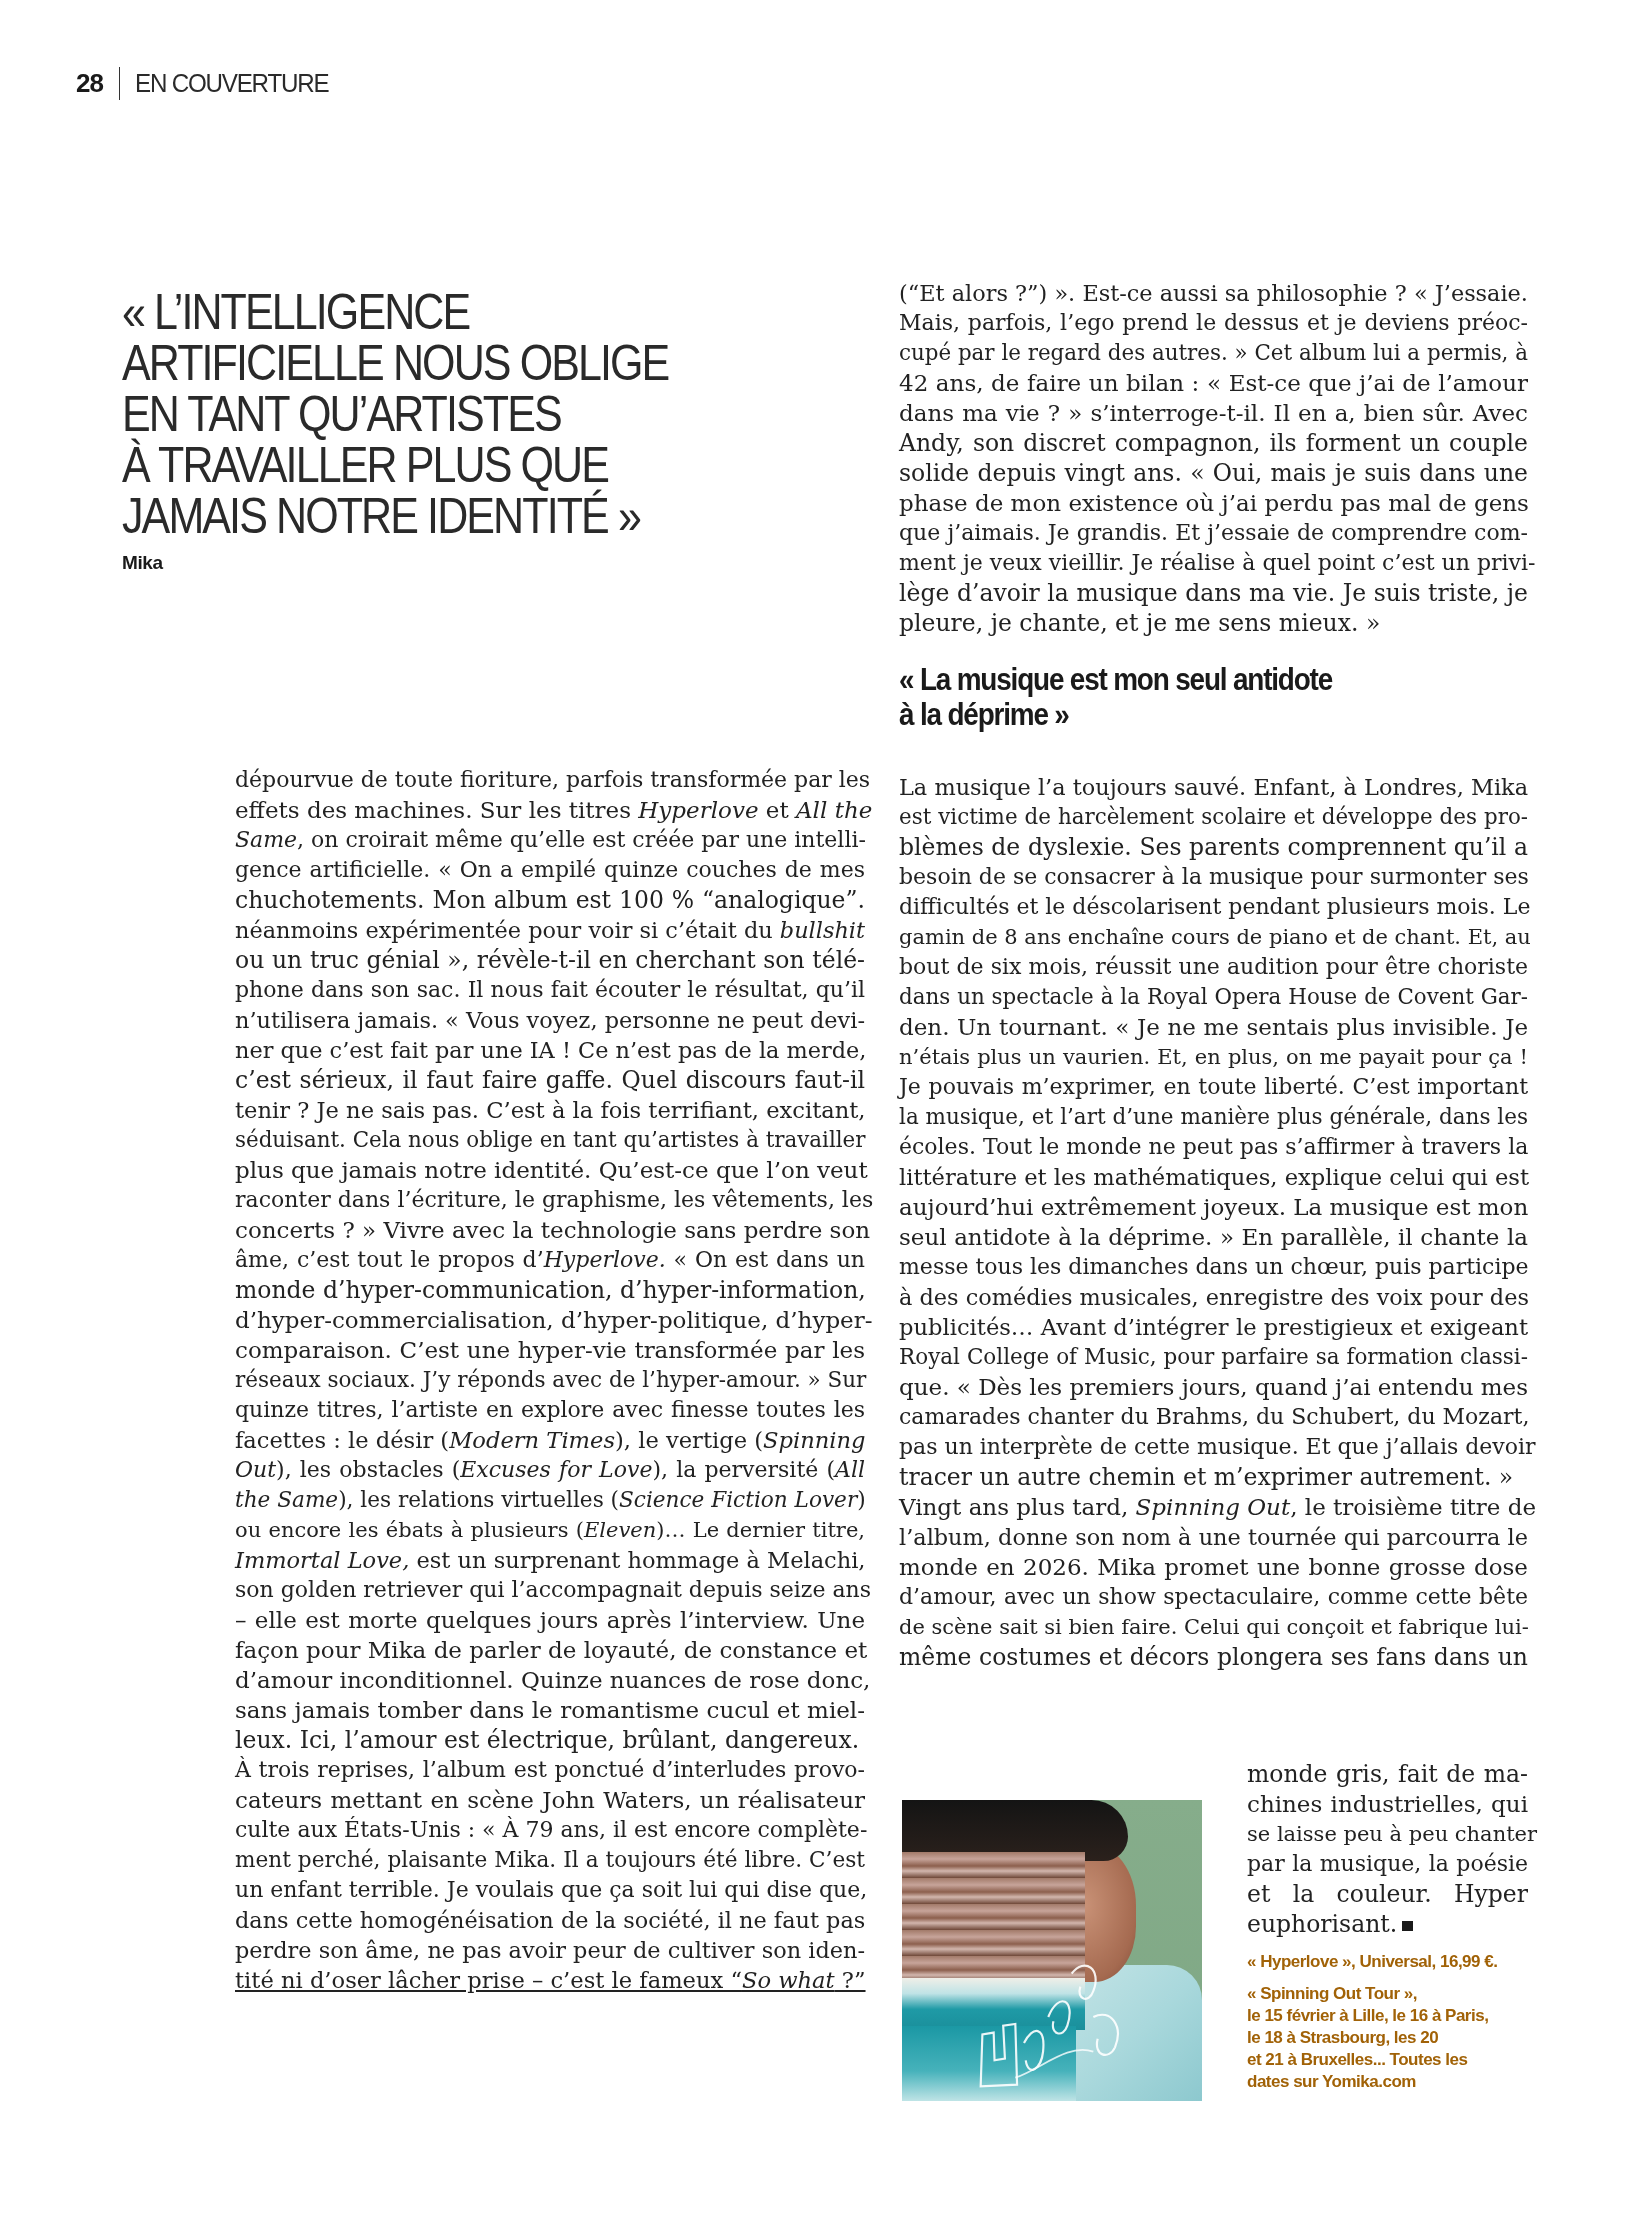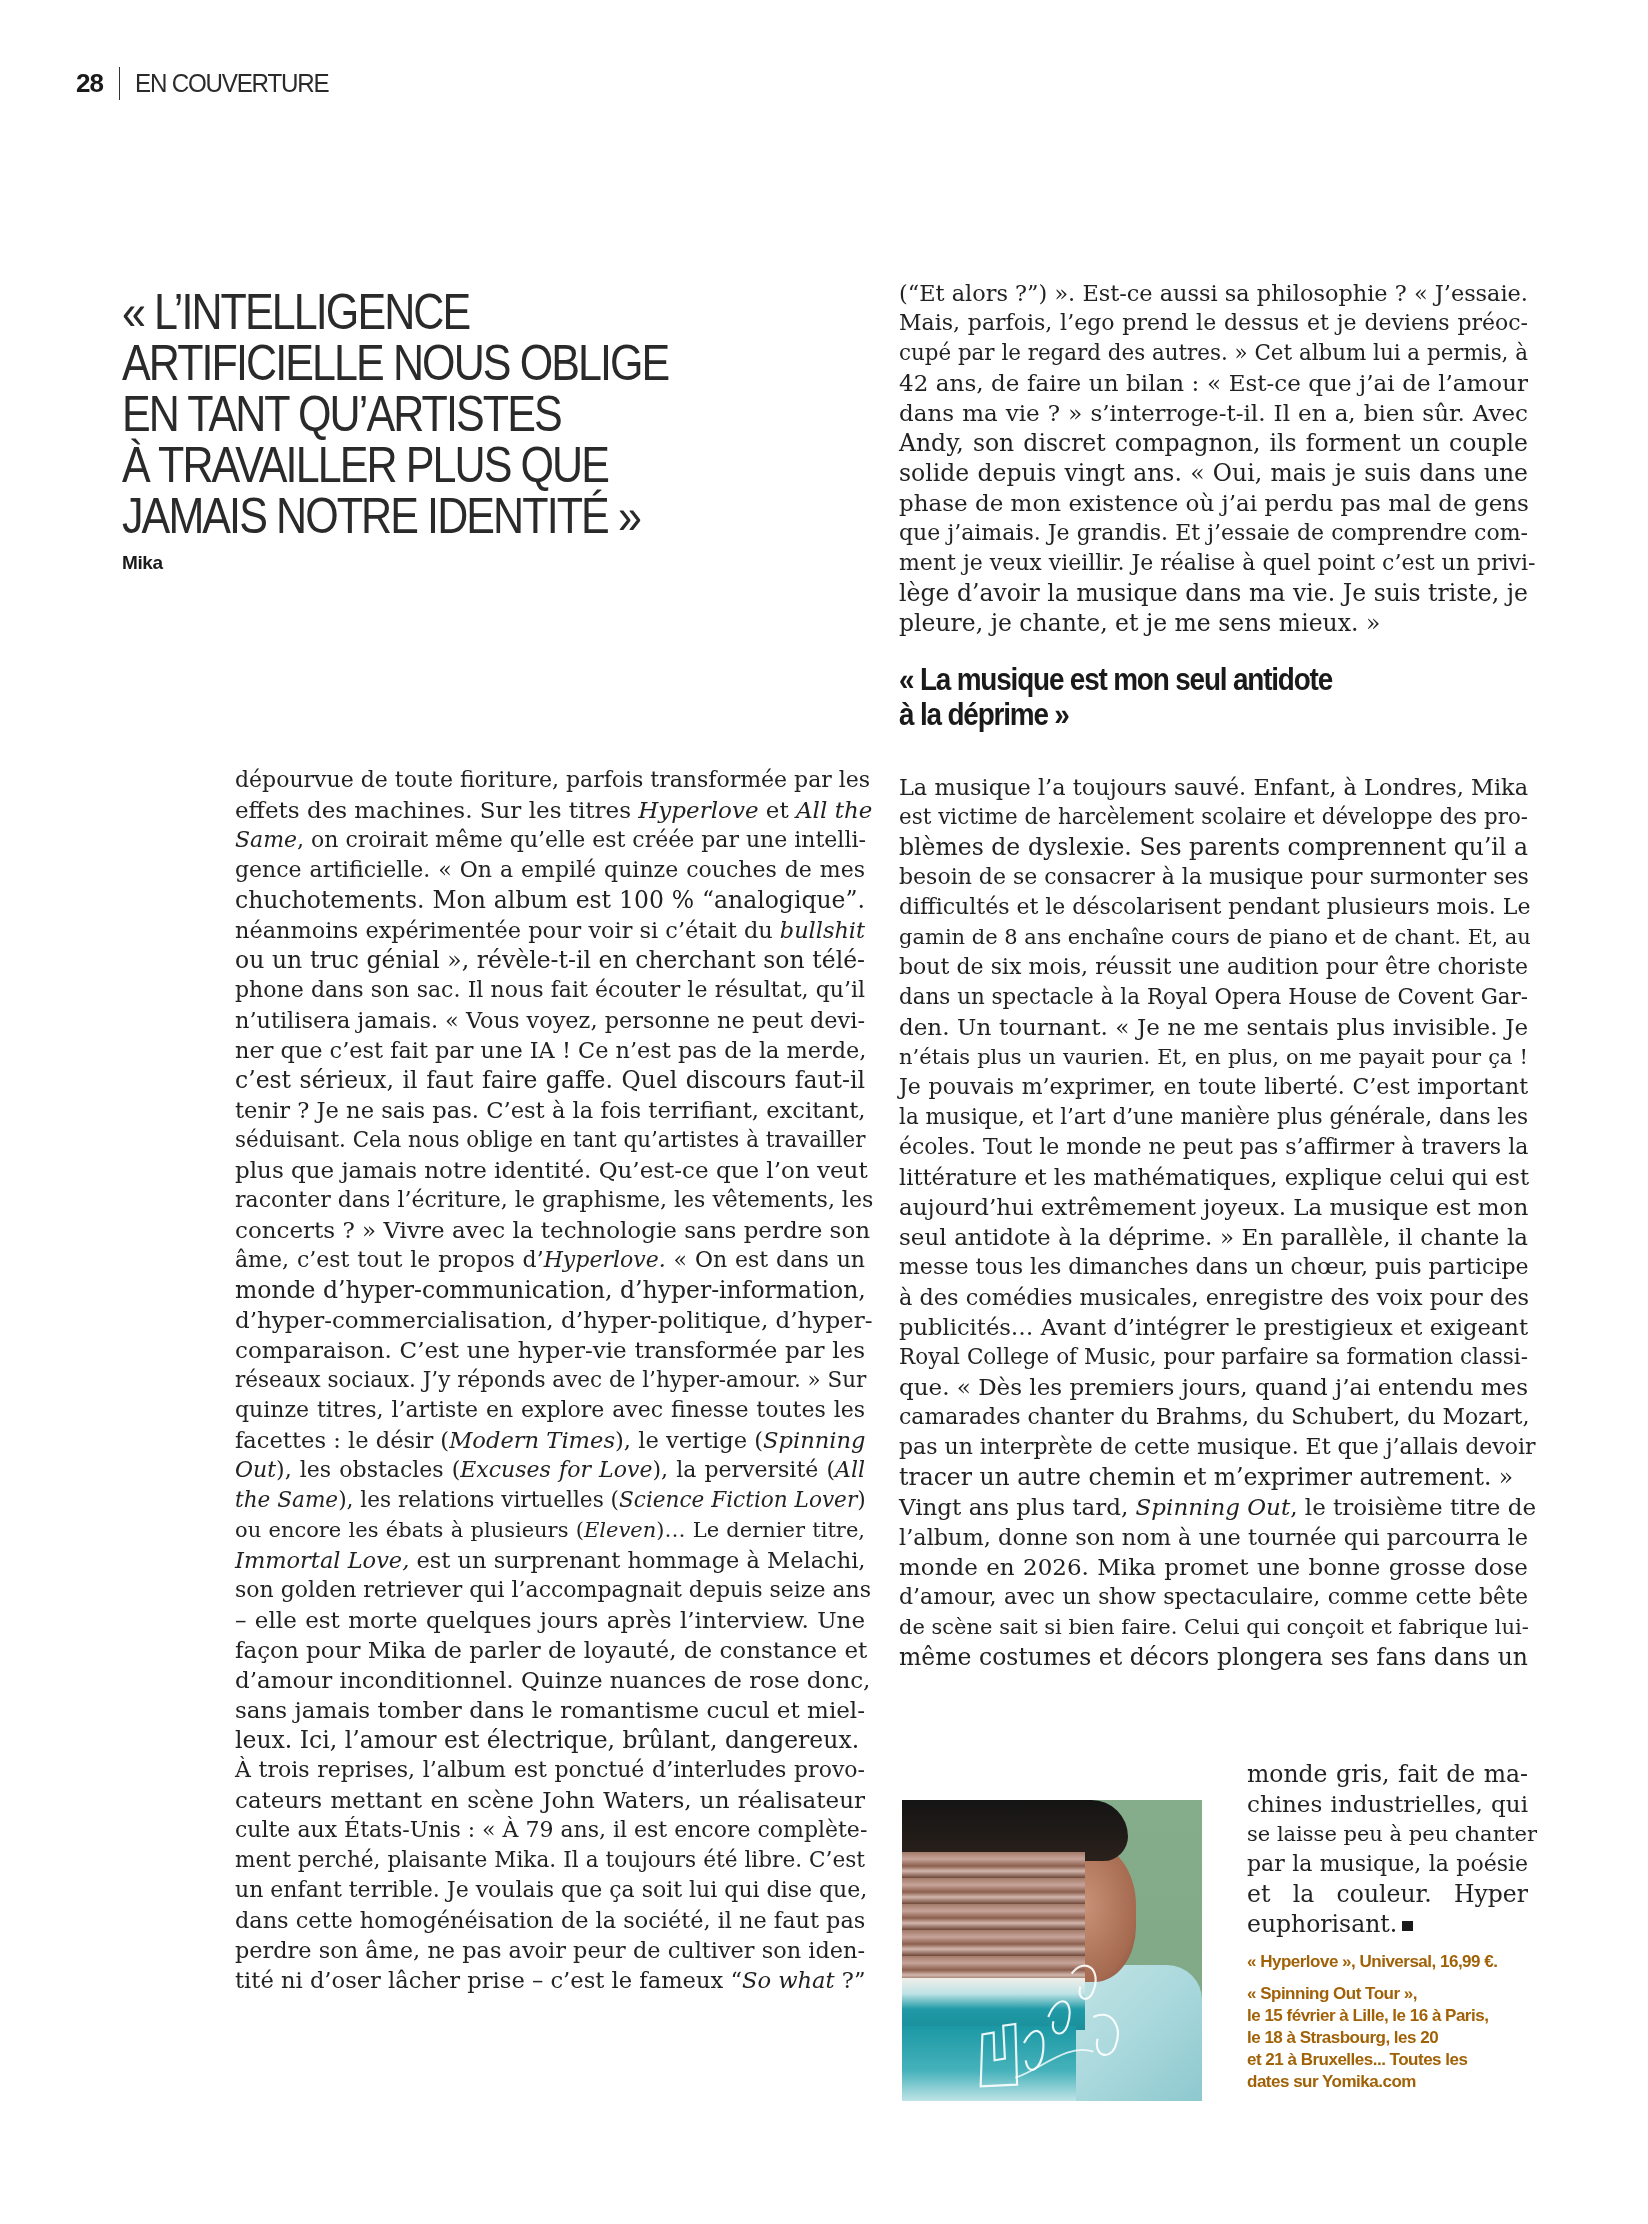--- a/index.html
+++ b/index.html
@@ -104,7 +104,7 @@
     <span class="ln" style="font-size: 22px;">un enfant terrible. Je voulais que ça soit lui qui dise que,</span>
     <span class="ln" style="font-size: 22.4px;">dans cette homogénéisation de la société, il ne faut pas</span>
     <span class="ln" style="font-size: 22.4px;">perdre son âme, ne pas avoir peur de cultiver son iden-</span>
-    <span class="ln last" style="font-size: 22.6px;">tité ni d’oser lâcher prise – c’est le fameux “<em>So what</em> ?”</span>
+    <span class="ln last" style="font-size: 22.6px; text-decoration: underline;">tité ni d’oser lâcher prise – c’est le fameux “<em>So what</em> ?”</span>
   </div>
 
 <div class="col right-top">

